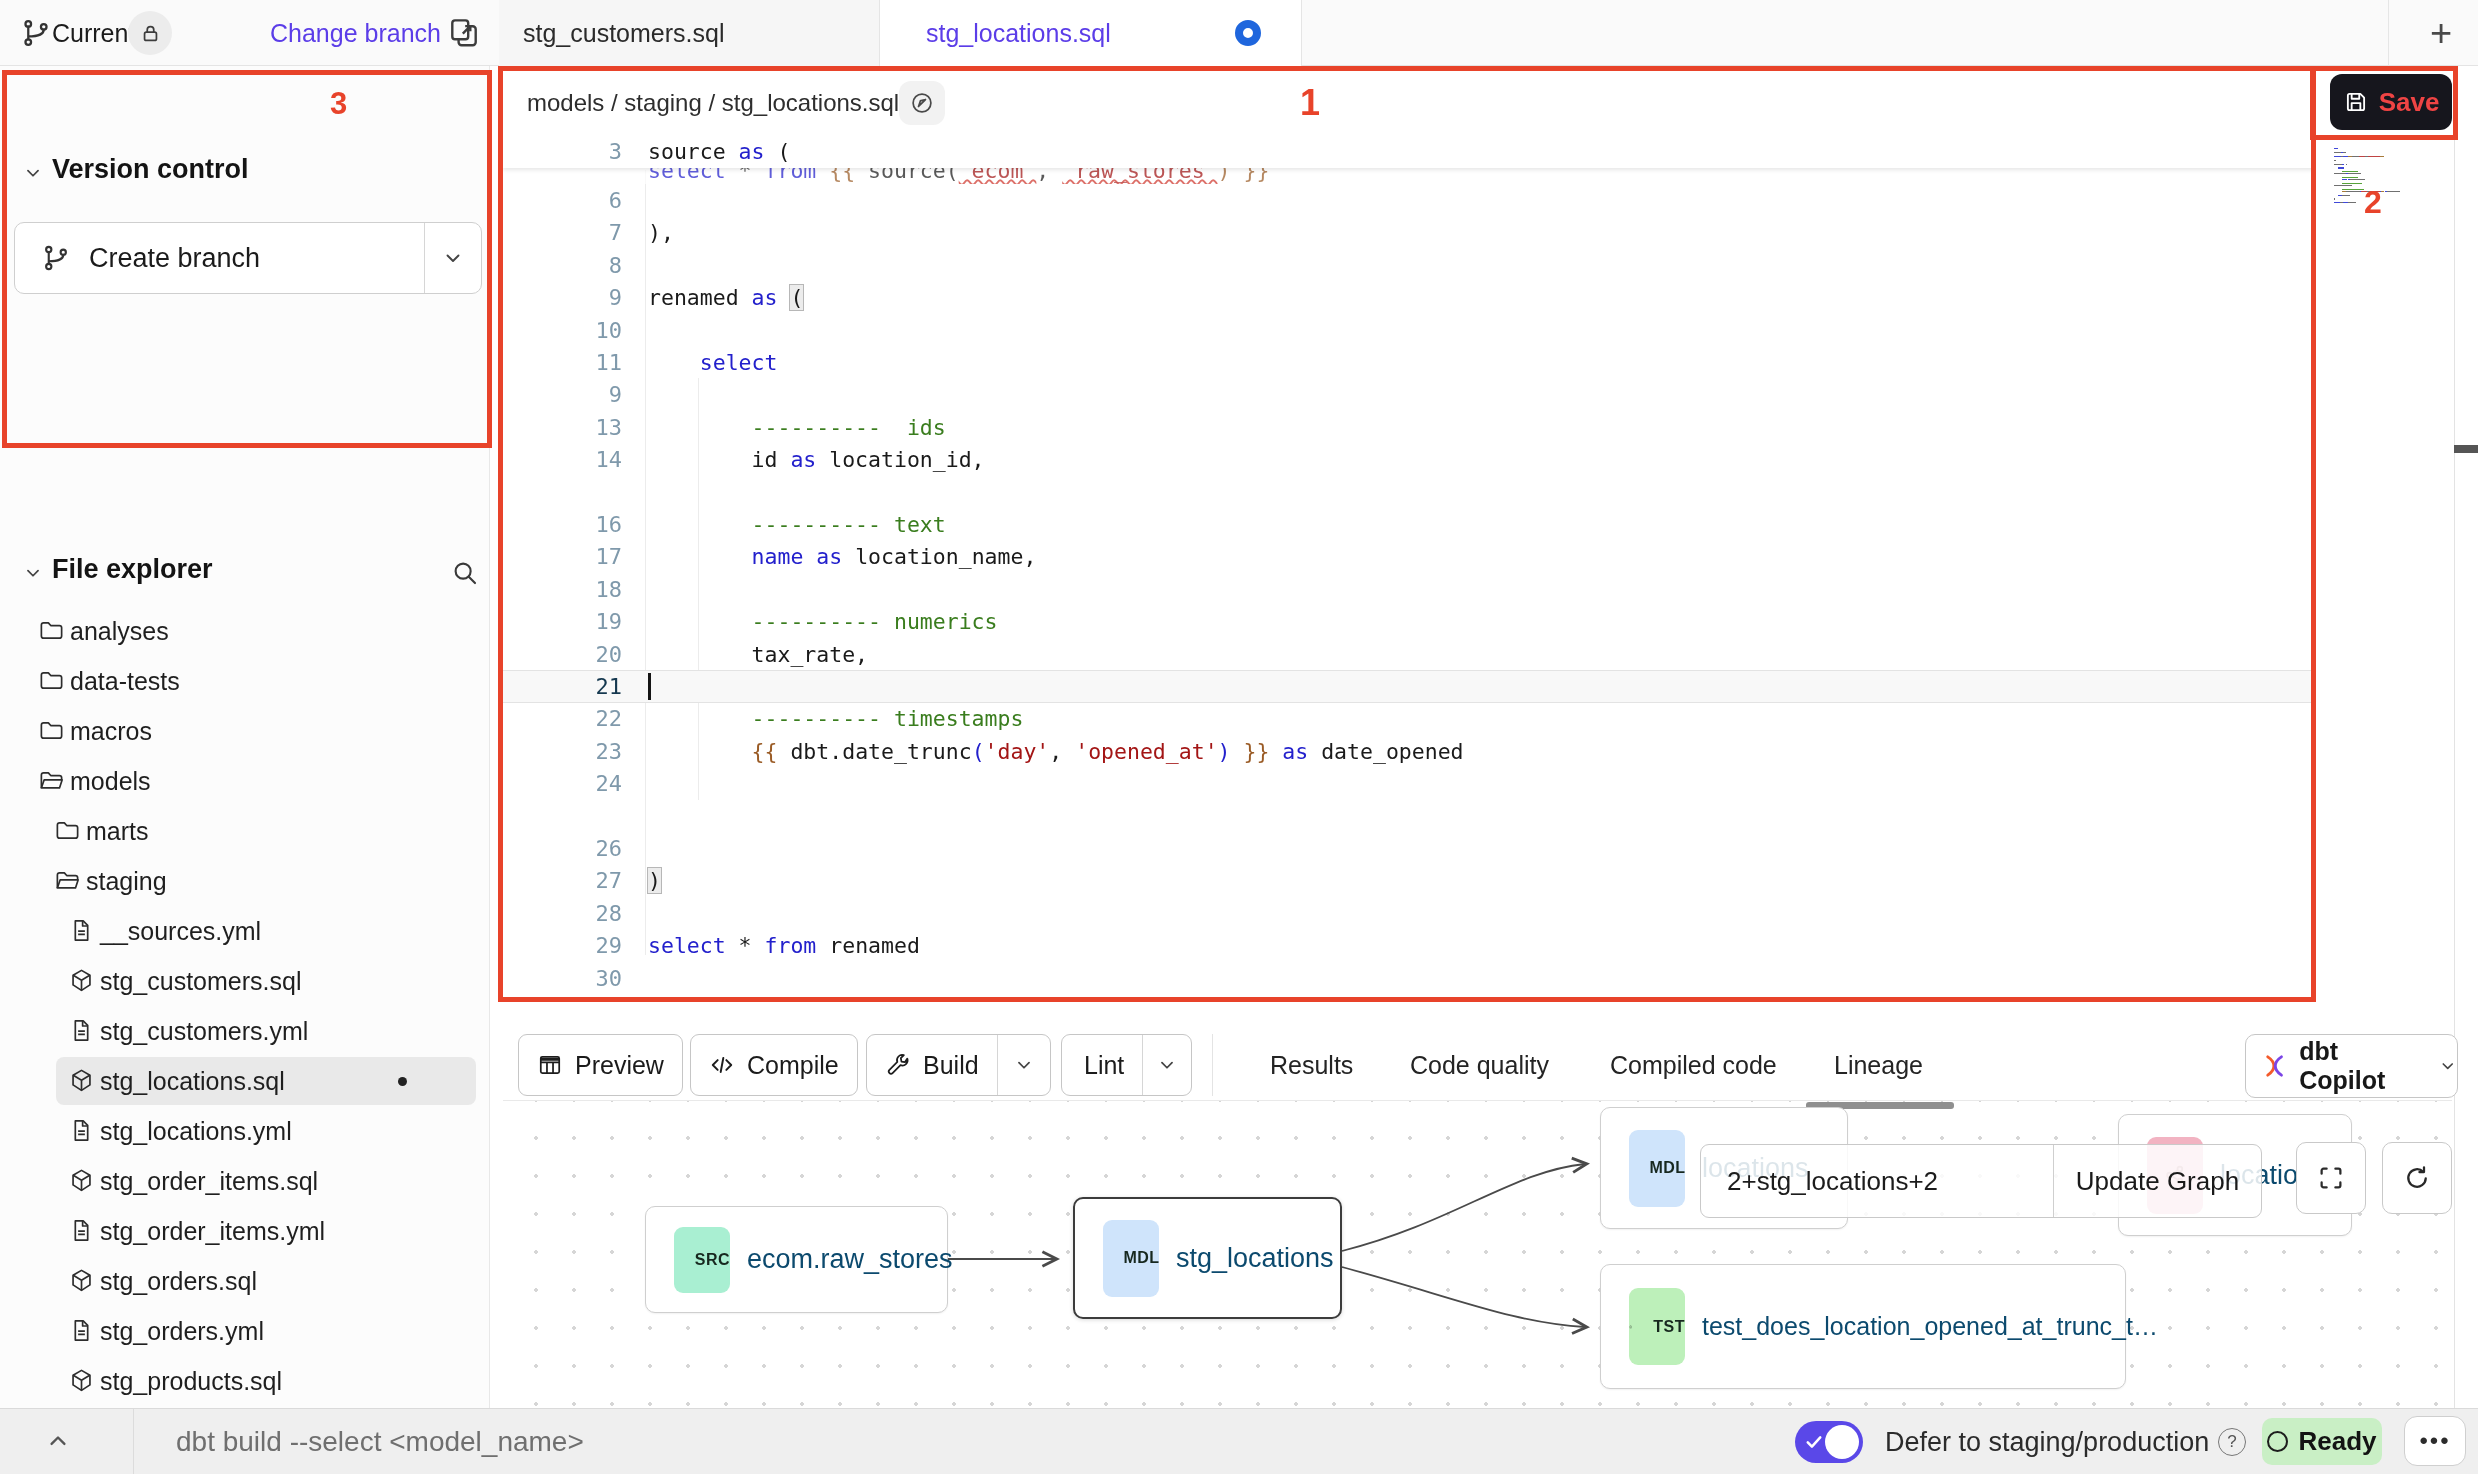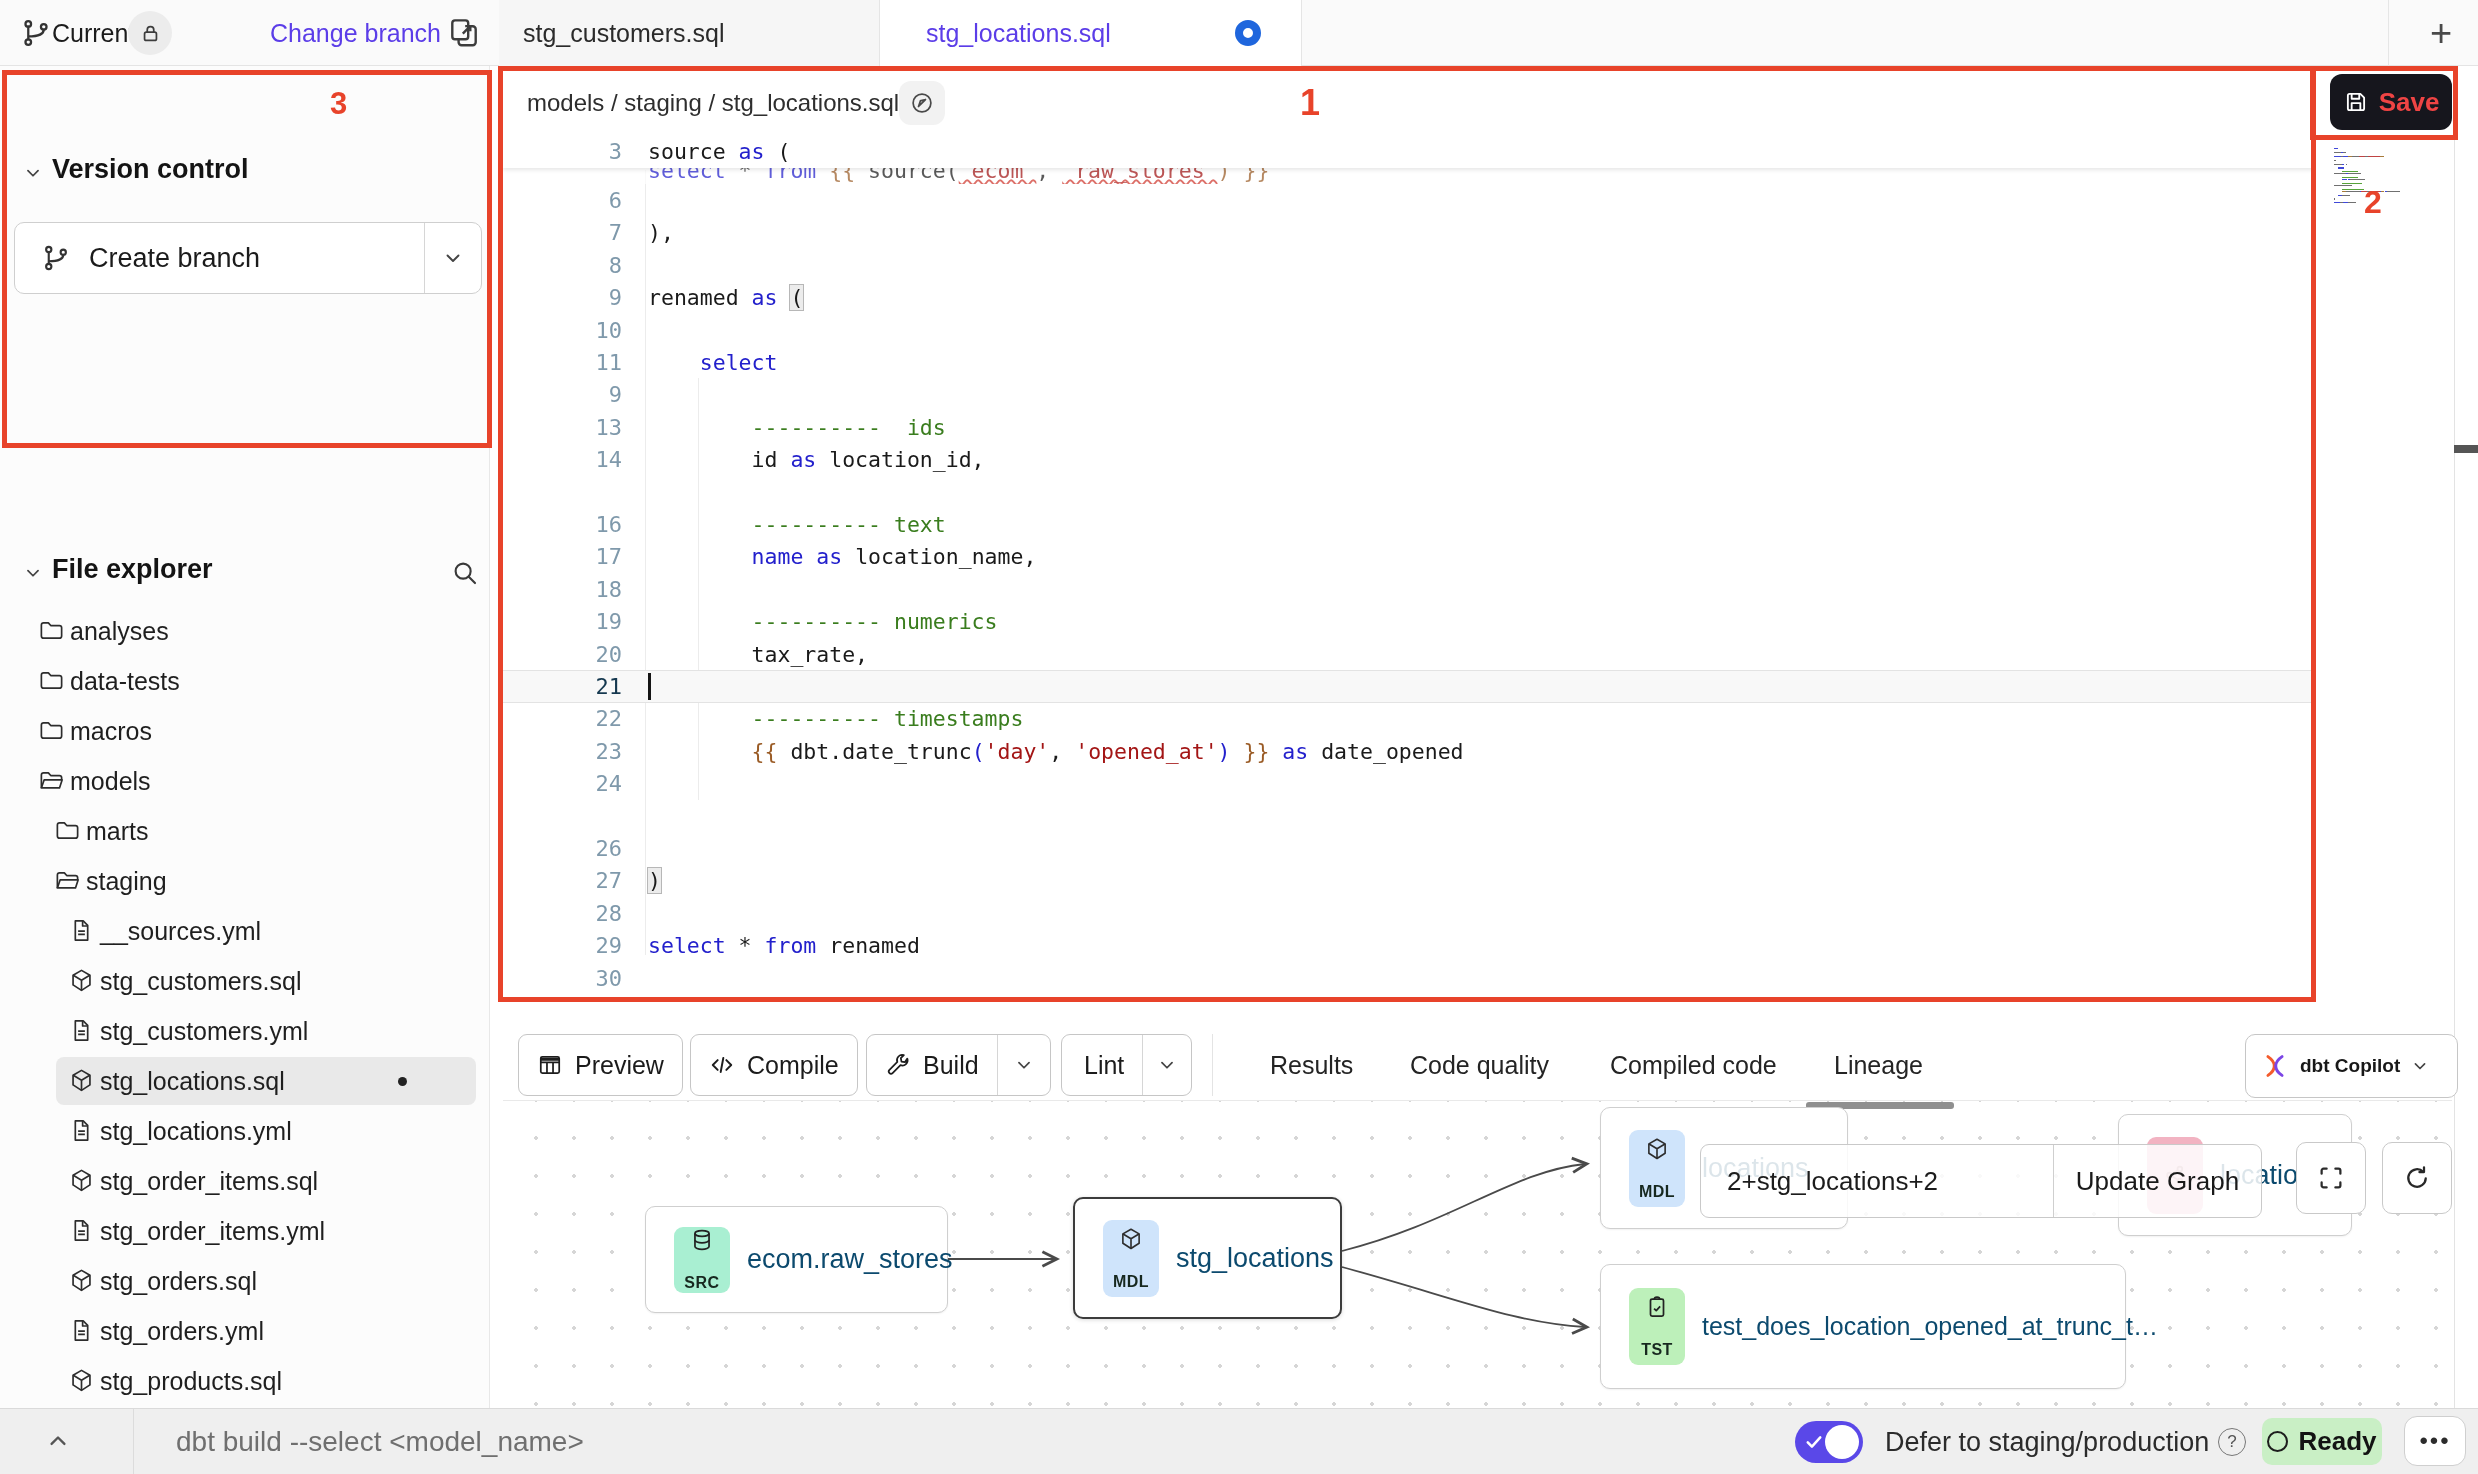--- a/index.html
+++ b/index.html
@@ -88,7 +88,7 @@
   #tab-underline{position:absolute;left:1303px;top:100px;width:148px;height:7px;background:#8f8f8f;border-radius:3px;}
   #copilot-btn{position:absolute;left:1742px;top:32px;width:213px;height:64px;background:#fff;border:1.4px solid #c6c6c6;border-radius:10px;box-sizing:border-box;display:flex;align-items:center;cursor:pointer;}
   #copilot-btn svg.logo{width:30px;height:30px;margin-left:14px;}
-  #copilot-btn .cl{margin-left:10px;font-size:19px;font-weight:600;color:#181818;}
+  #copilot-btn .cl{margin-left:10px;font-size:25px;font-weight:600;color:#181818;}
   #copilot-btn svg.chev{width:20px;height:20px;margin-left:10px;}
 
   

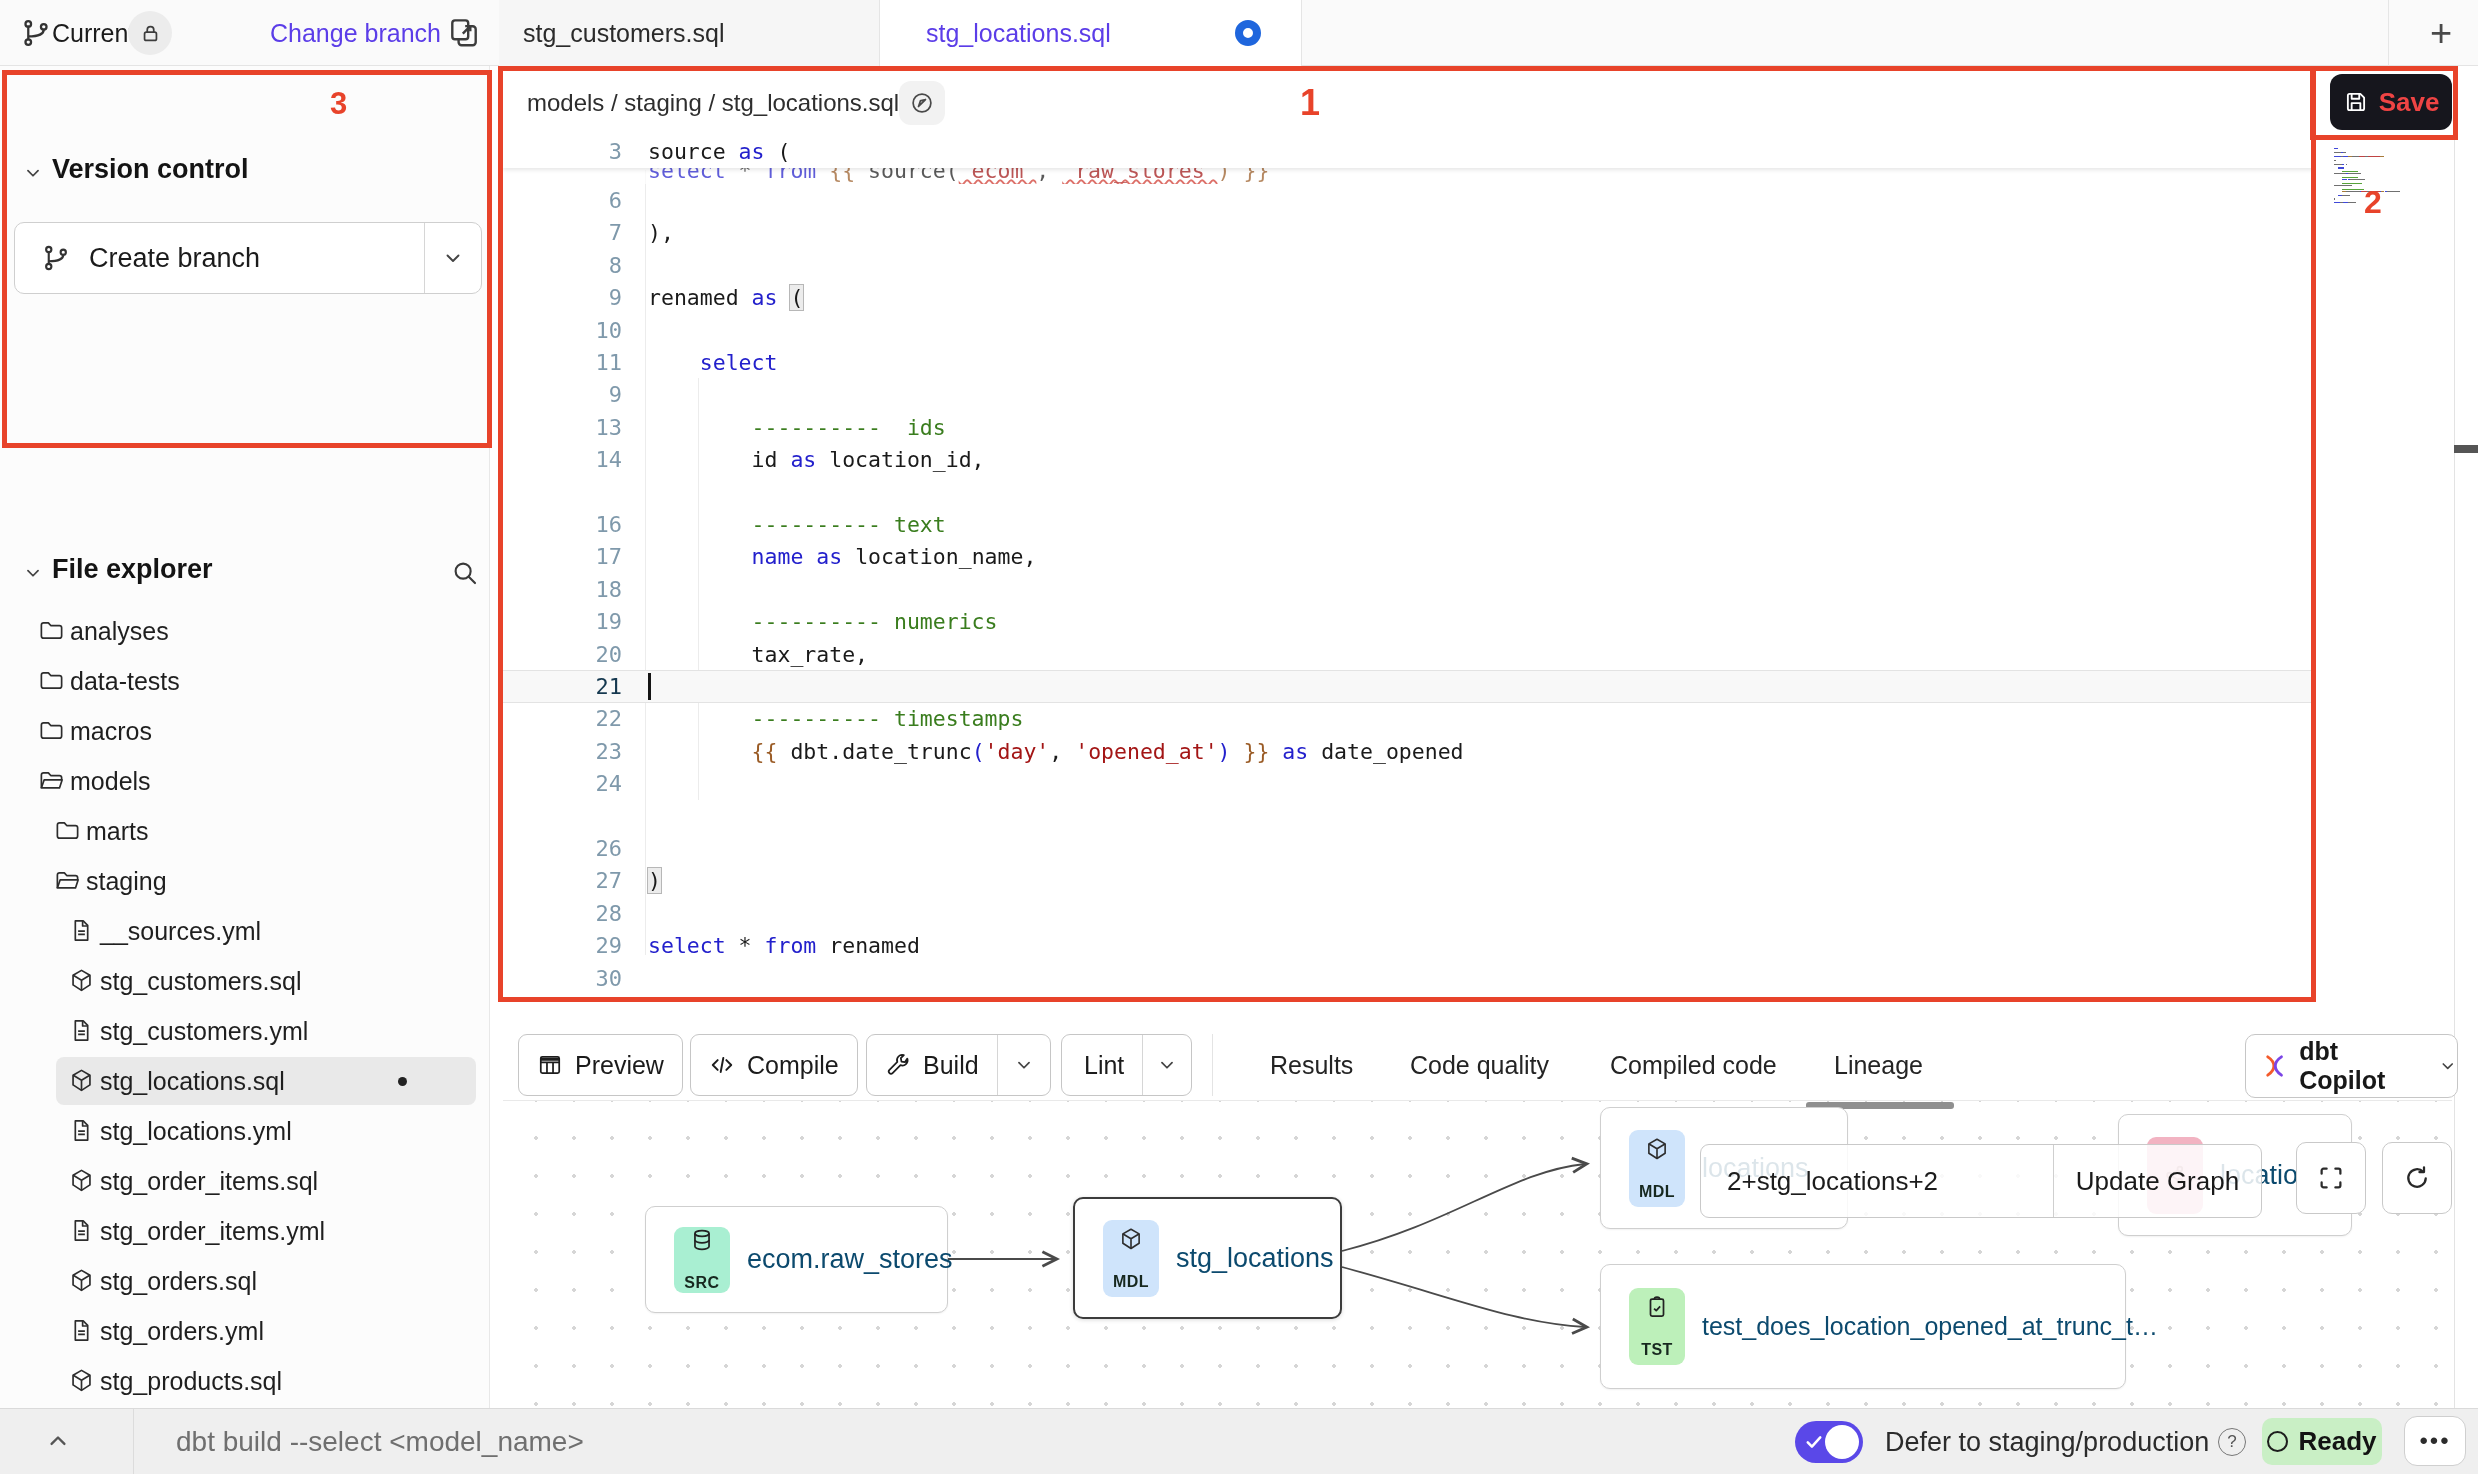--- a/index.html
+++ b/index.html
@@ -97,7 +97,7 @@
   #edges{position:absolute;left:0;top:0;z-index:1;}
   .lnode{position:absolute;background:#fff;border:1.5px solid #cfcfcf;border-radius:10px;box-sizing:border-box;display:flex;align-items:center;padding-left:28px;box-shadow:0 1px 2px rgba(0,0,0,.06);z-index:3;cursor:pointer;}
   .lnode.sel{border:2.5px solid #3c3c3c;box-shadow:0 1px 4px rgba(0,0,0,.15);}
-  .badge{width:56px;height:77px;border-radius:9px;display:flex;flex-direction:column;align-items:center;justify-content:center;gap:21px;flex:0 0 auto;}
+  .badge{width:56px;height:77px;border-radius:9px;display:flex;flex-direction:row;align-items:center;justify-content:center;gap:21px;flex:0 0 auto;}
   .badge svg{width:26px;height:26px;}
   .badge span{font-size:16px;font-weight:600;color:#17281f;letter-spacing:.5px;}
   .lnode .nl{margin-left:17px;font-size:27px;font-weight:400;color:#0c4a6e;white-space:nowrap;}

